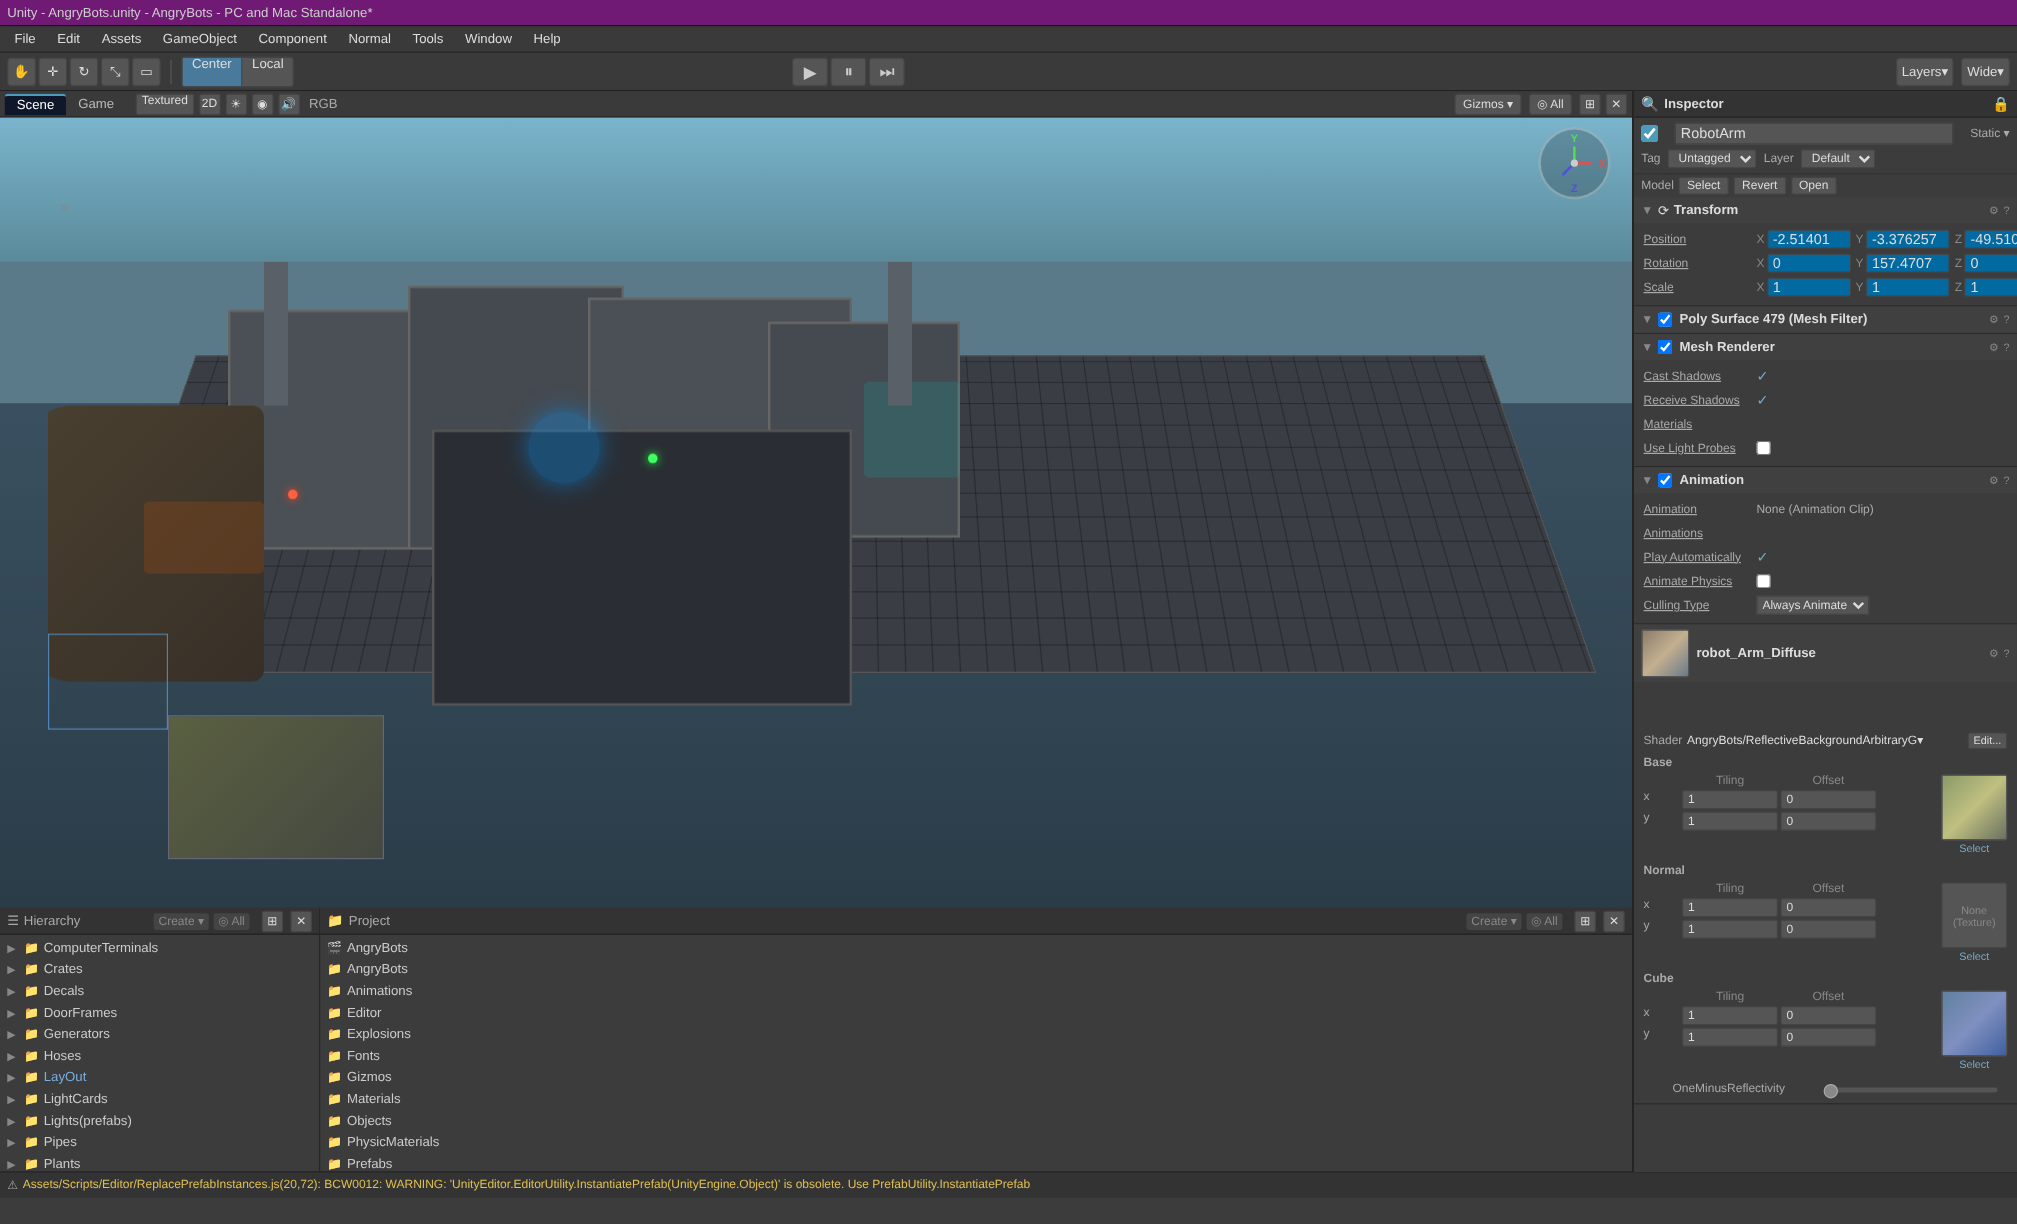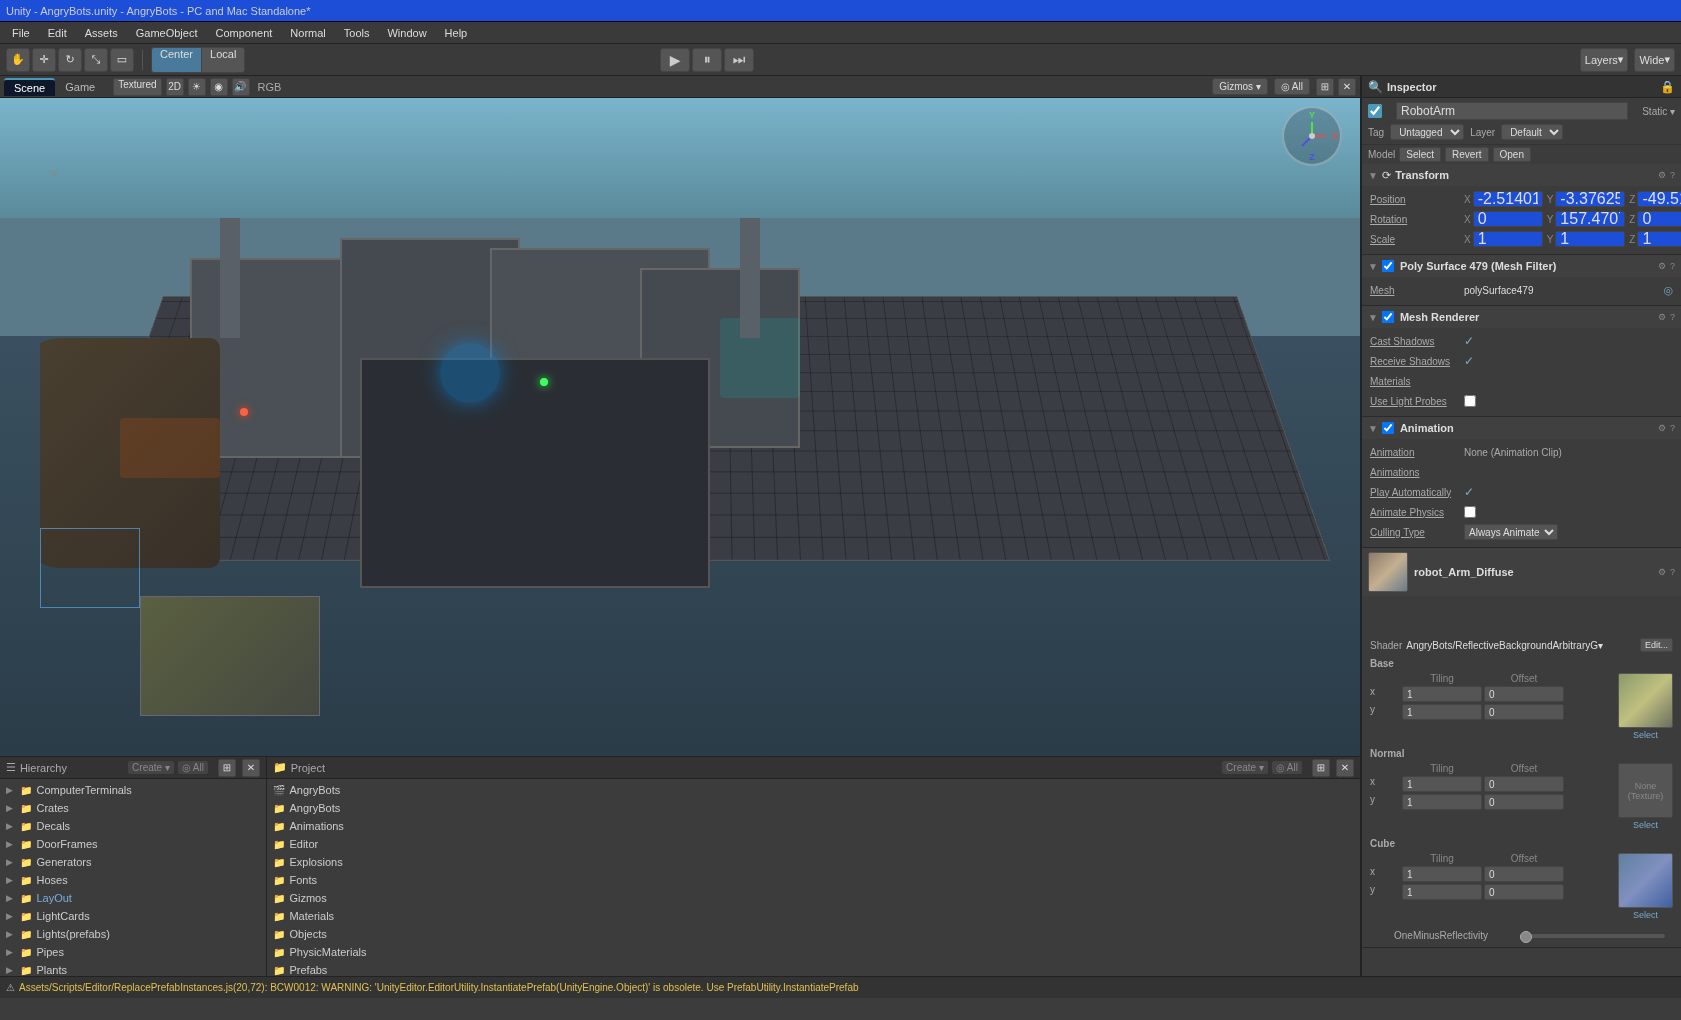--- a/index.html
+++ b/index.html
@@ -16,7 +16,7 @@
     
     #title-bar {
       height: 22px;
-      background: #1d4ed8;
+      background: #701a75;
       display: flex;
       align-items: center;
       padding: 0 6px;

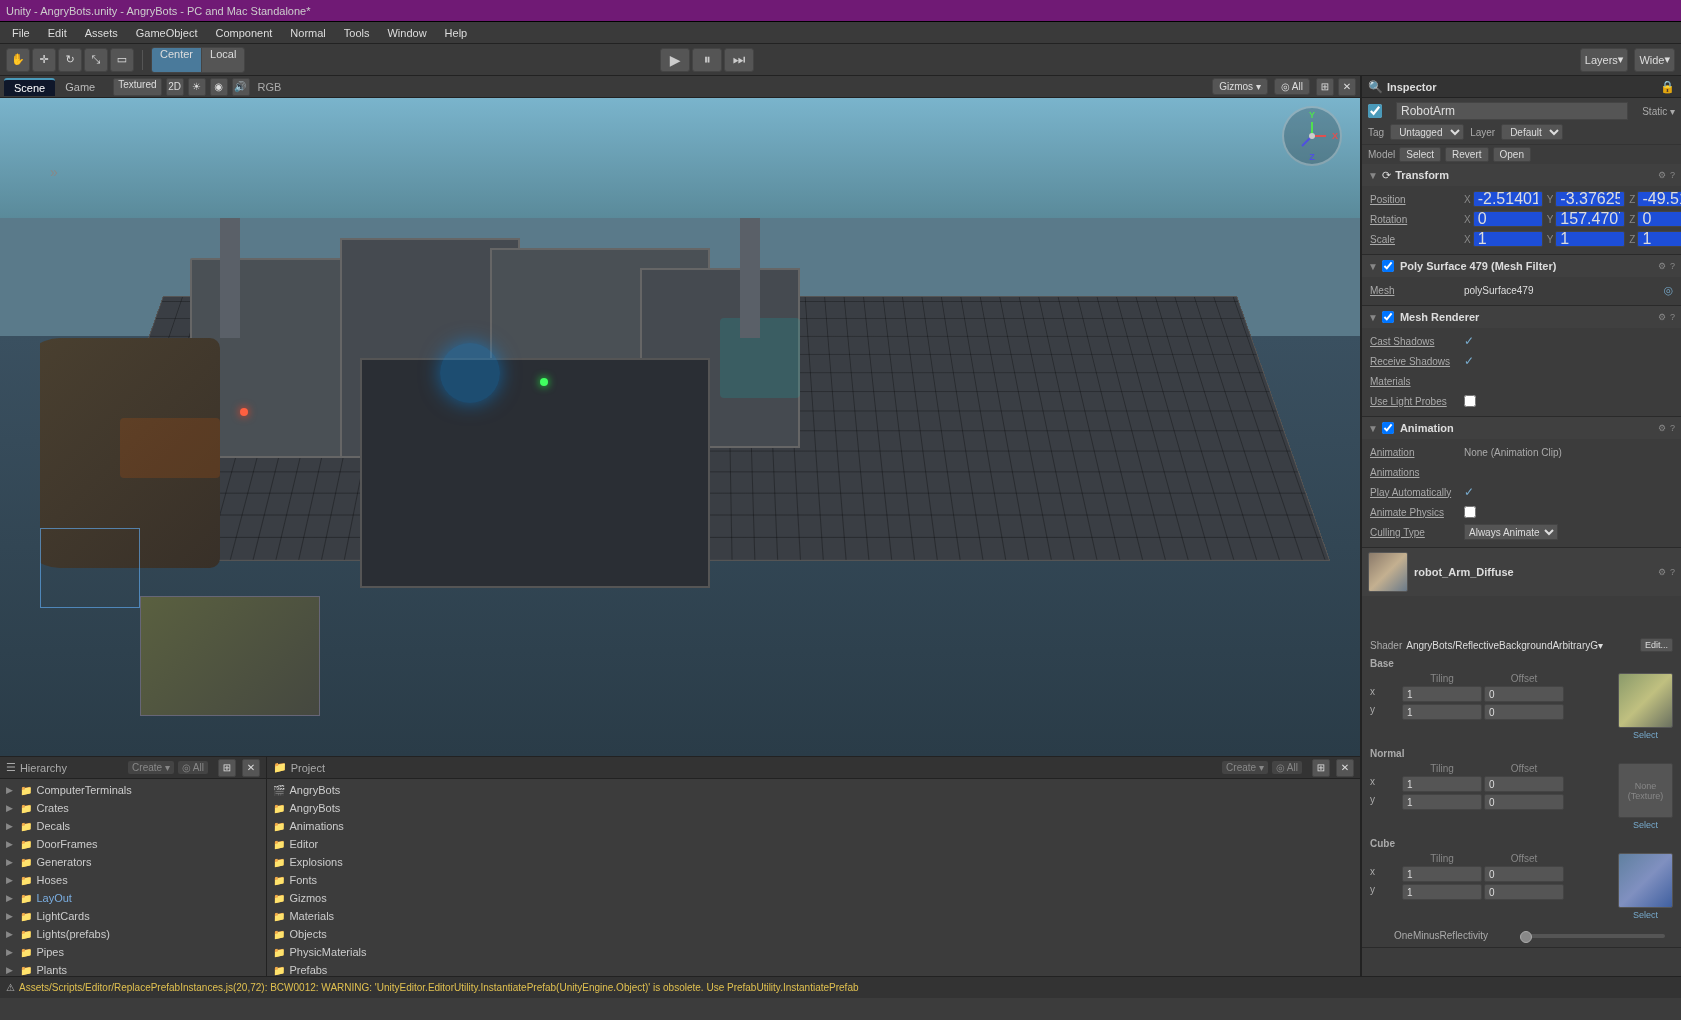--- a/index.html
+++ b/index.html
@@ -395,11 +395,11 @@
     .xyz-item { display: flex; align-items: center; gap: 2px; }
     .xyz-label { font-size: 10px; color: #888; }
     .xyz-input {
-      background: #1d4ed8;
-      border: 1px solid #444;
-      border-radius: 2px;
-      color: #ddd;
-      font-size: 16px;
+      background: #0369a1;
+      border: 1px solid #444;
+      border-radius: 2px;
+      color: #ddd;
+      font-size: 12px;
       padding: 1px 4px;
       height: 16px;
       width: 70px;

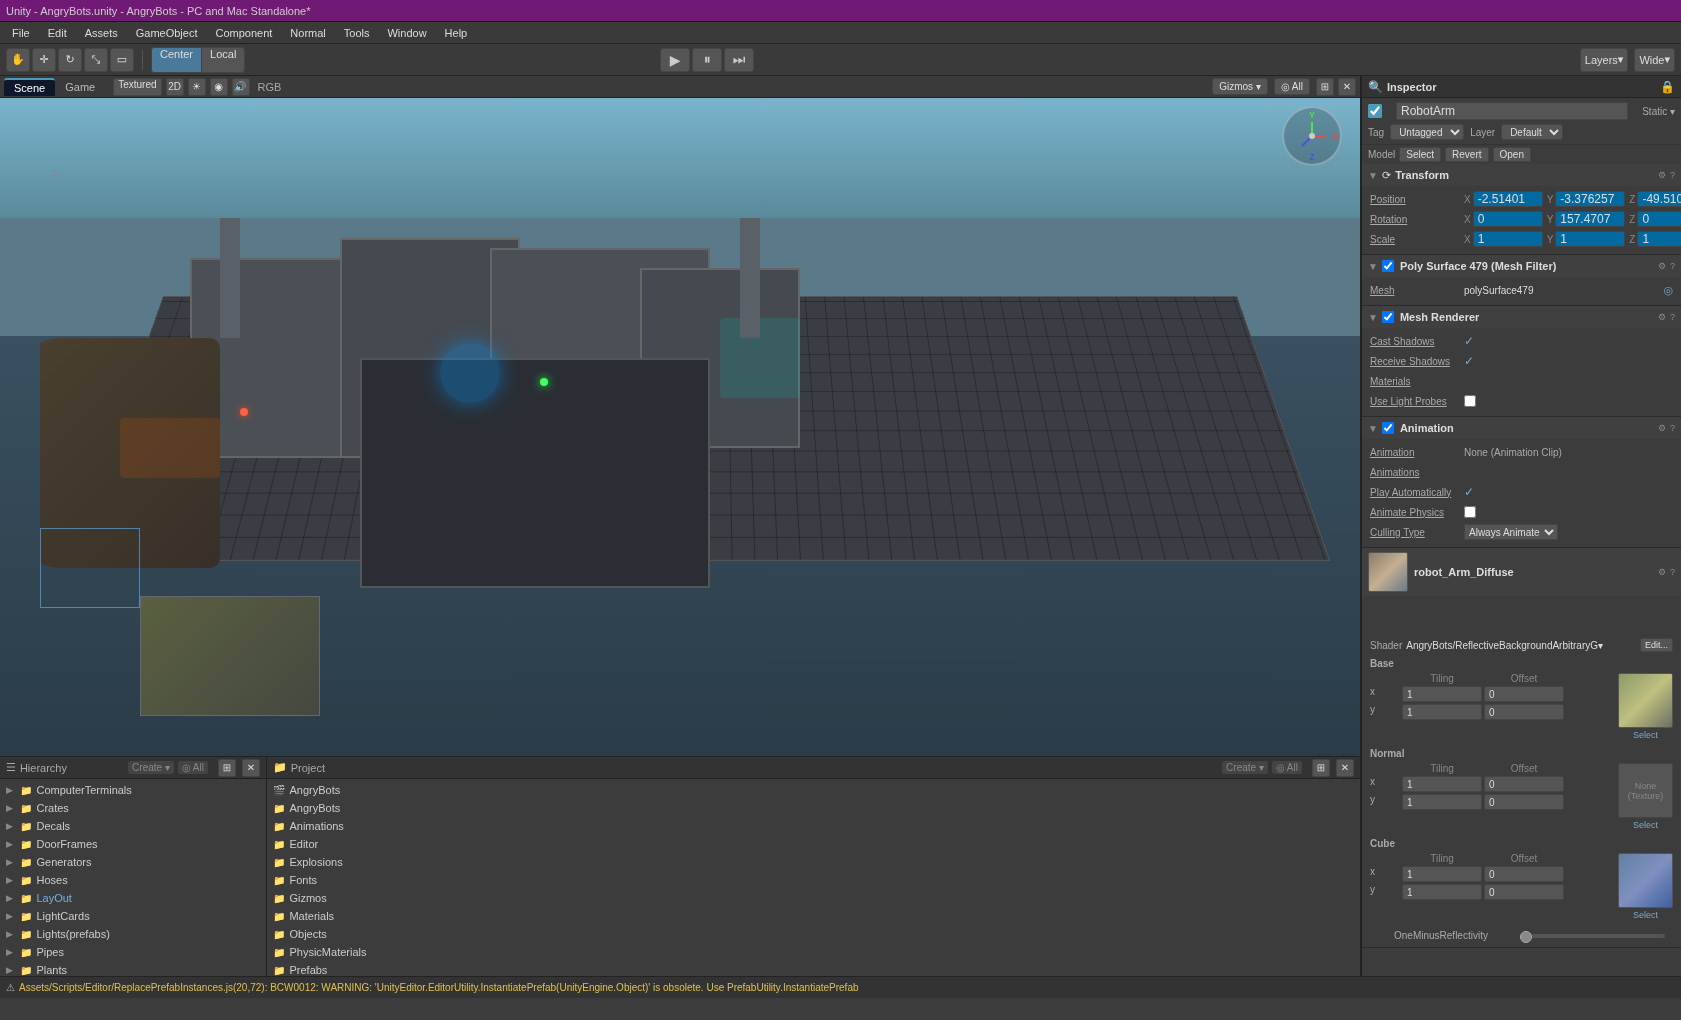--- a/index.html
+++ b/index.html
@@ -970,13 +970,6 @@
             <span class="component-ctrl-btn">?</span>
           </div>
         </div>
-        <div class="component-body">
-          <div class="prop-row">
-            <span class="prop-label">Mesh</span>
-            <span class="prop-value">polySurface479</span>
-            <span class="mesh-picker-icon">◎</span>
-          </div>
-        </div>
       </div>
 
       <div class="component-section">

